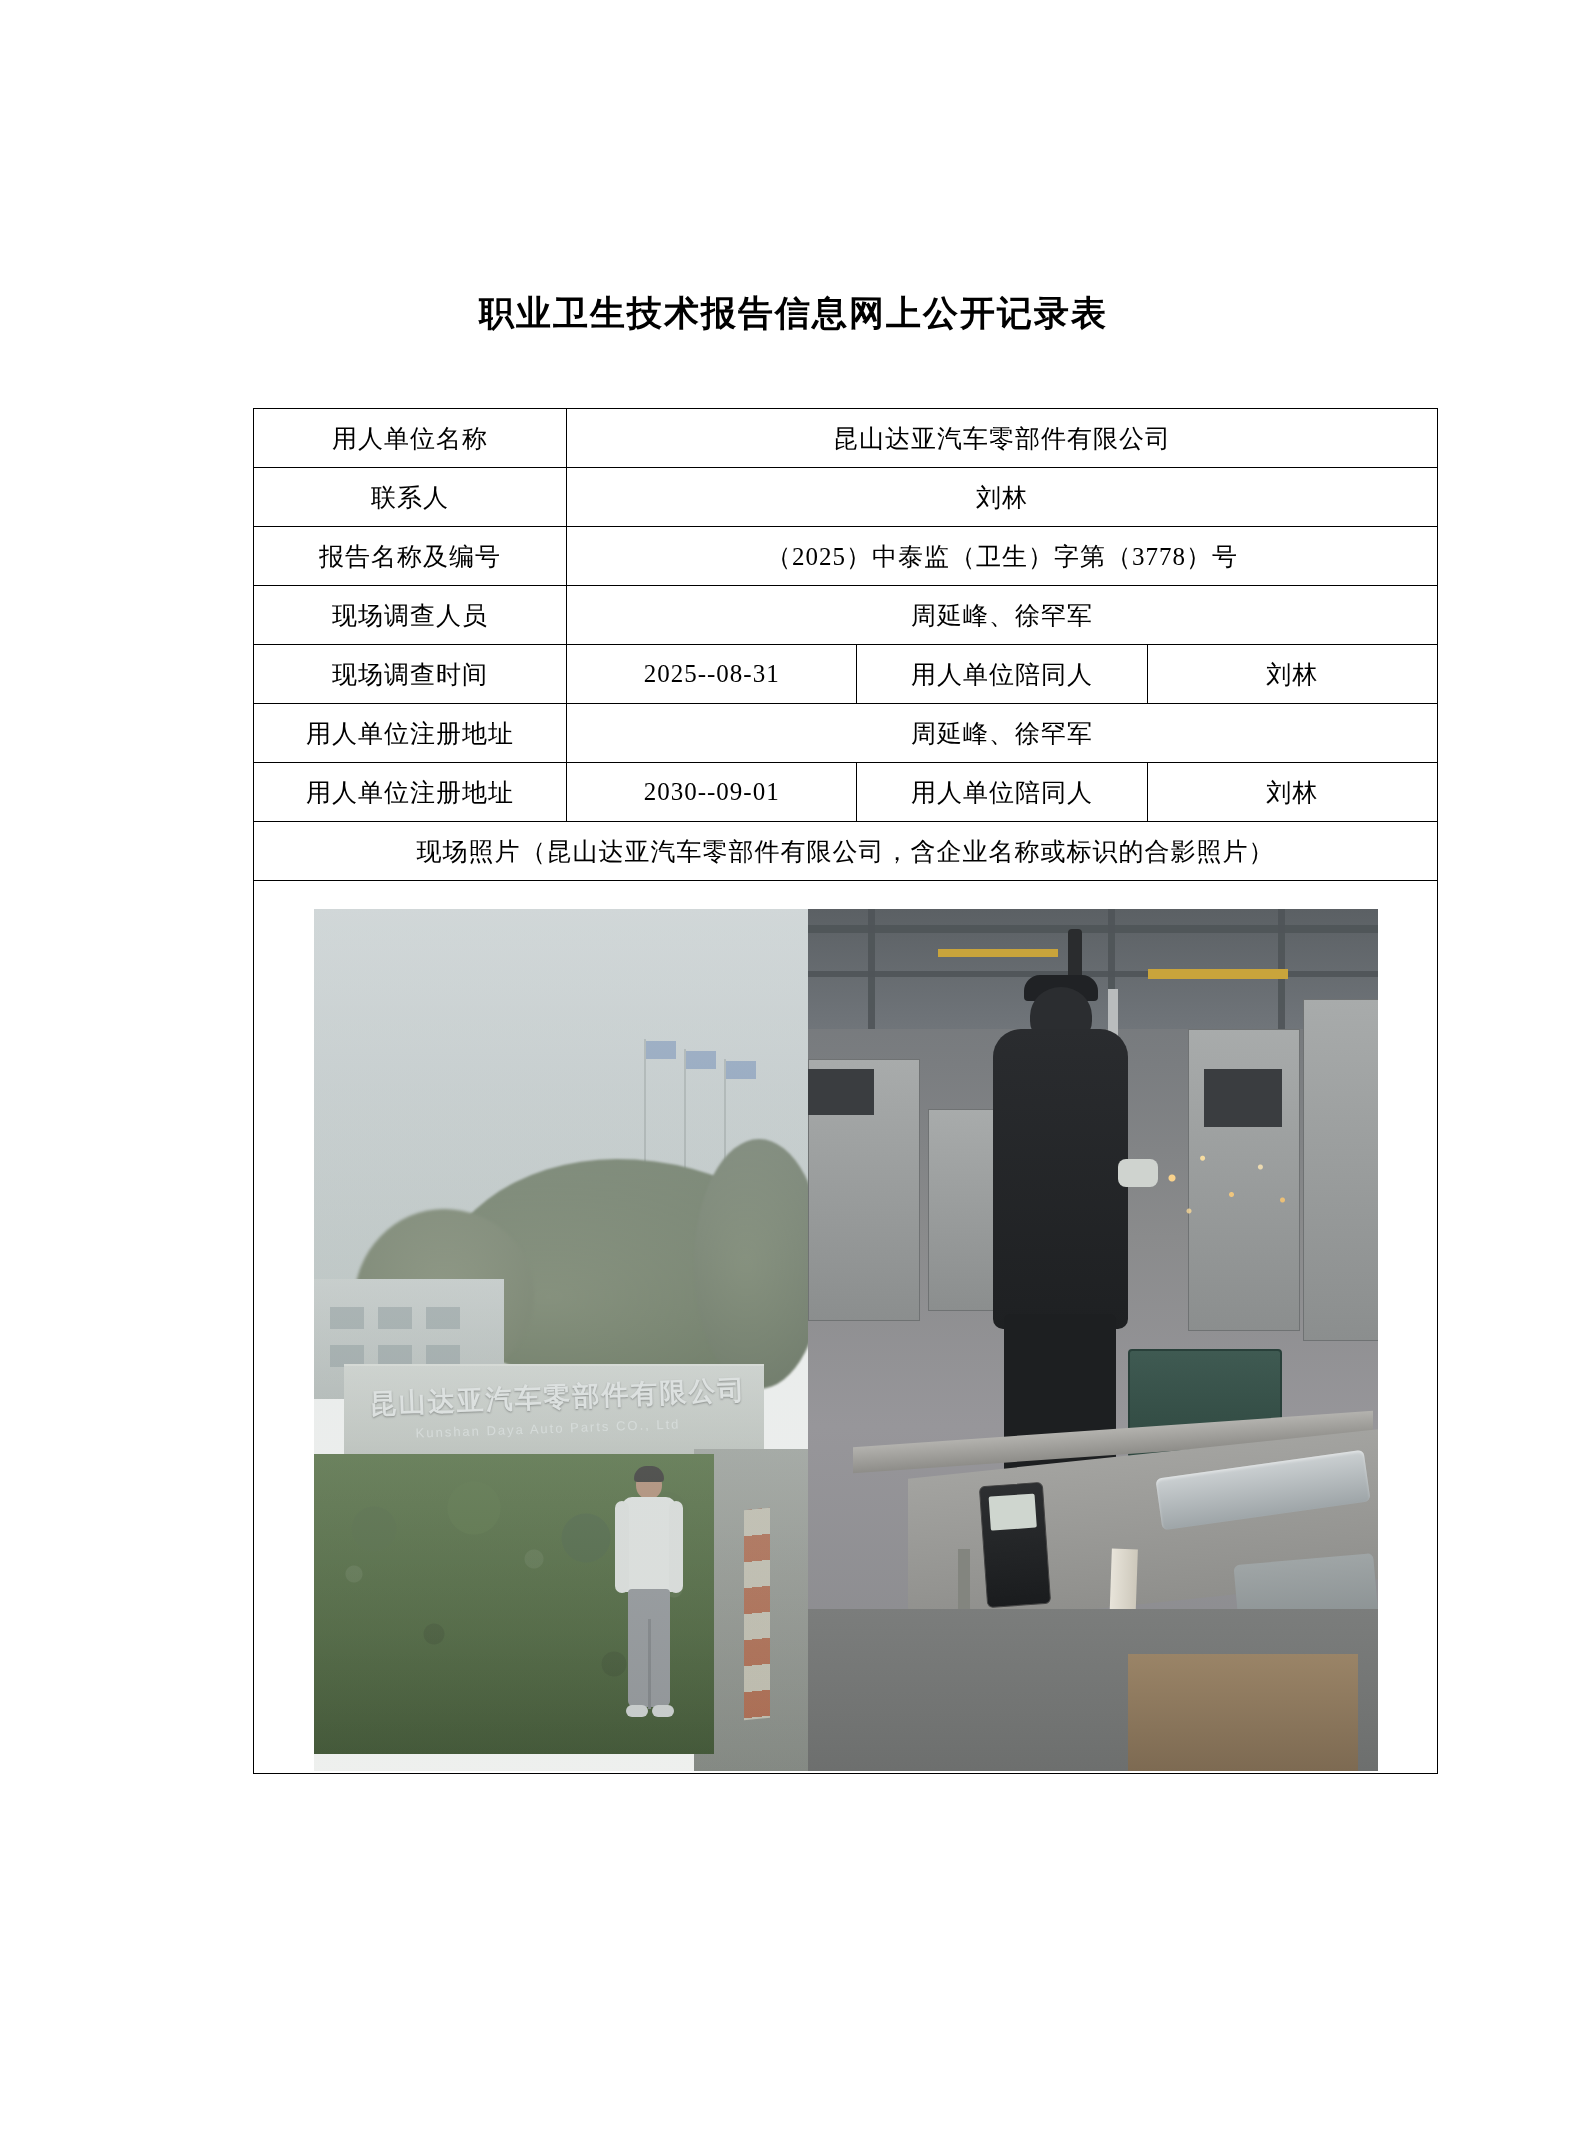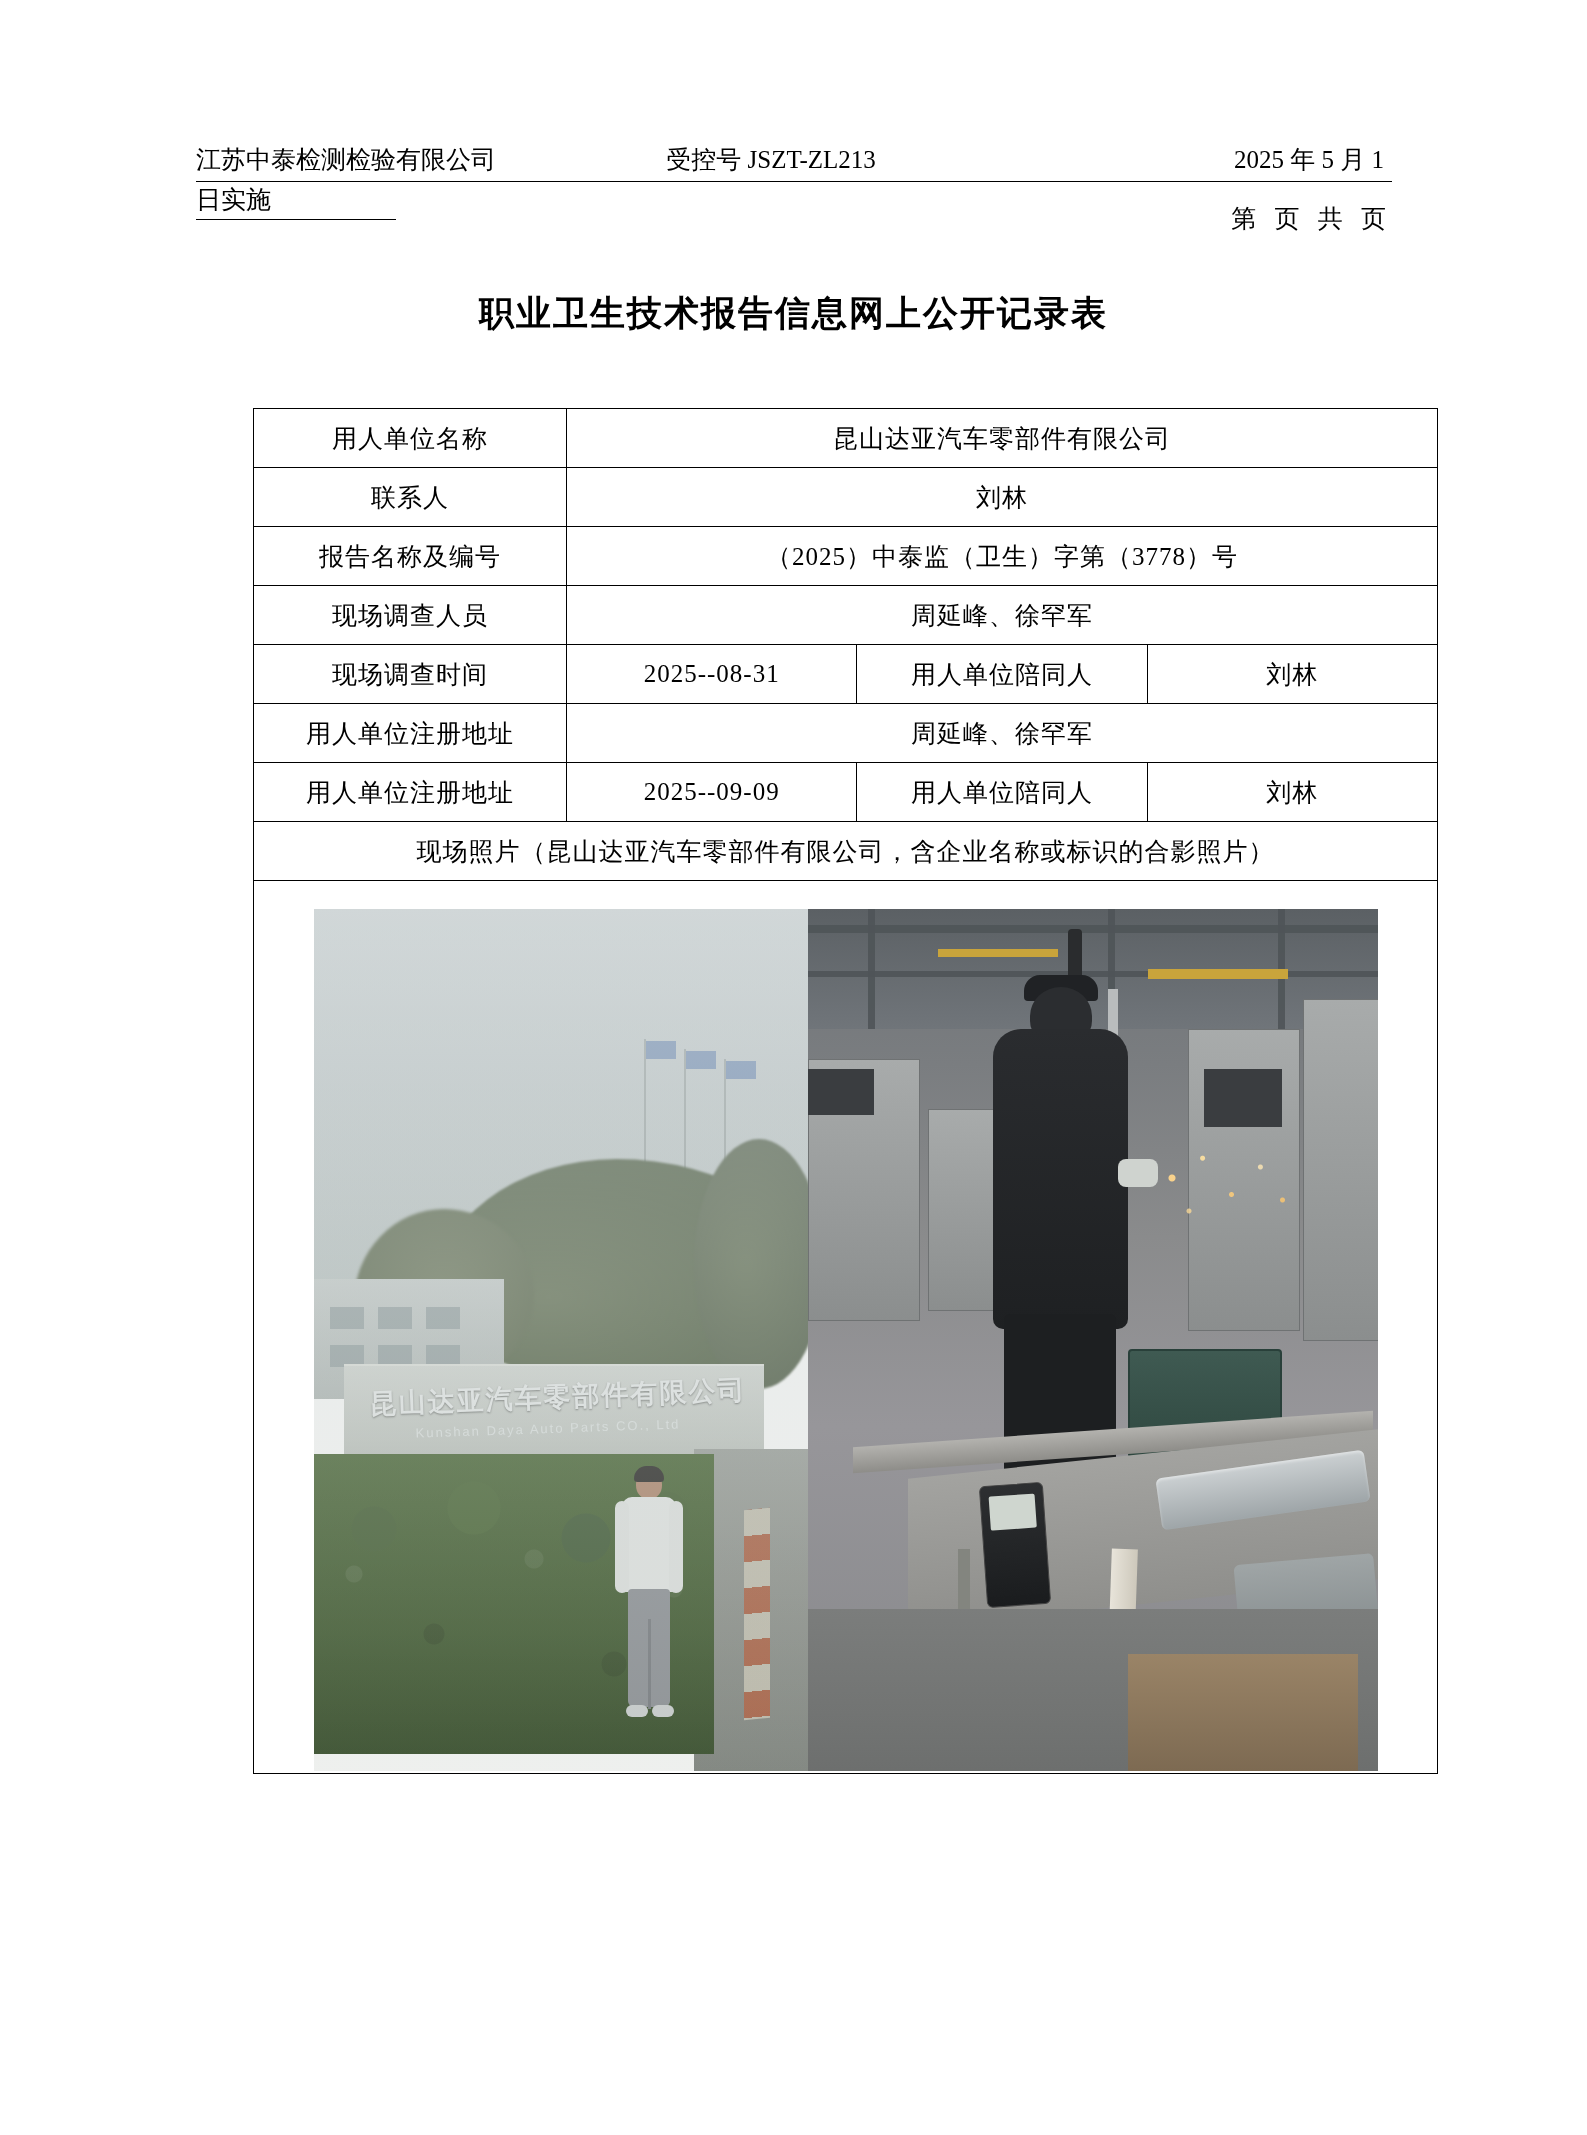--- a/index.html
+++ b/index.html
@@ -336,15 +336,6 @@
 
 <div class="page">
 
-  <div class="header">
-    <div class="header-row">
-      <div class="hdr-company">江苏中泰检测检验有限公司</div>
-      <div class="hdr-code">受控号 JSZT-ZL213</div>
-      <div class="hdr-date">2025 年 5 月 1</div>
-    </div>
-    <div class="hdr-date2">日实施</div>
-    <div class="hdr-pages">第 页 共 页</div>
-  </div>
 
   <div class="doc-title">职业卫生技术报告信息网上公开记录表</div>
 

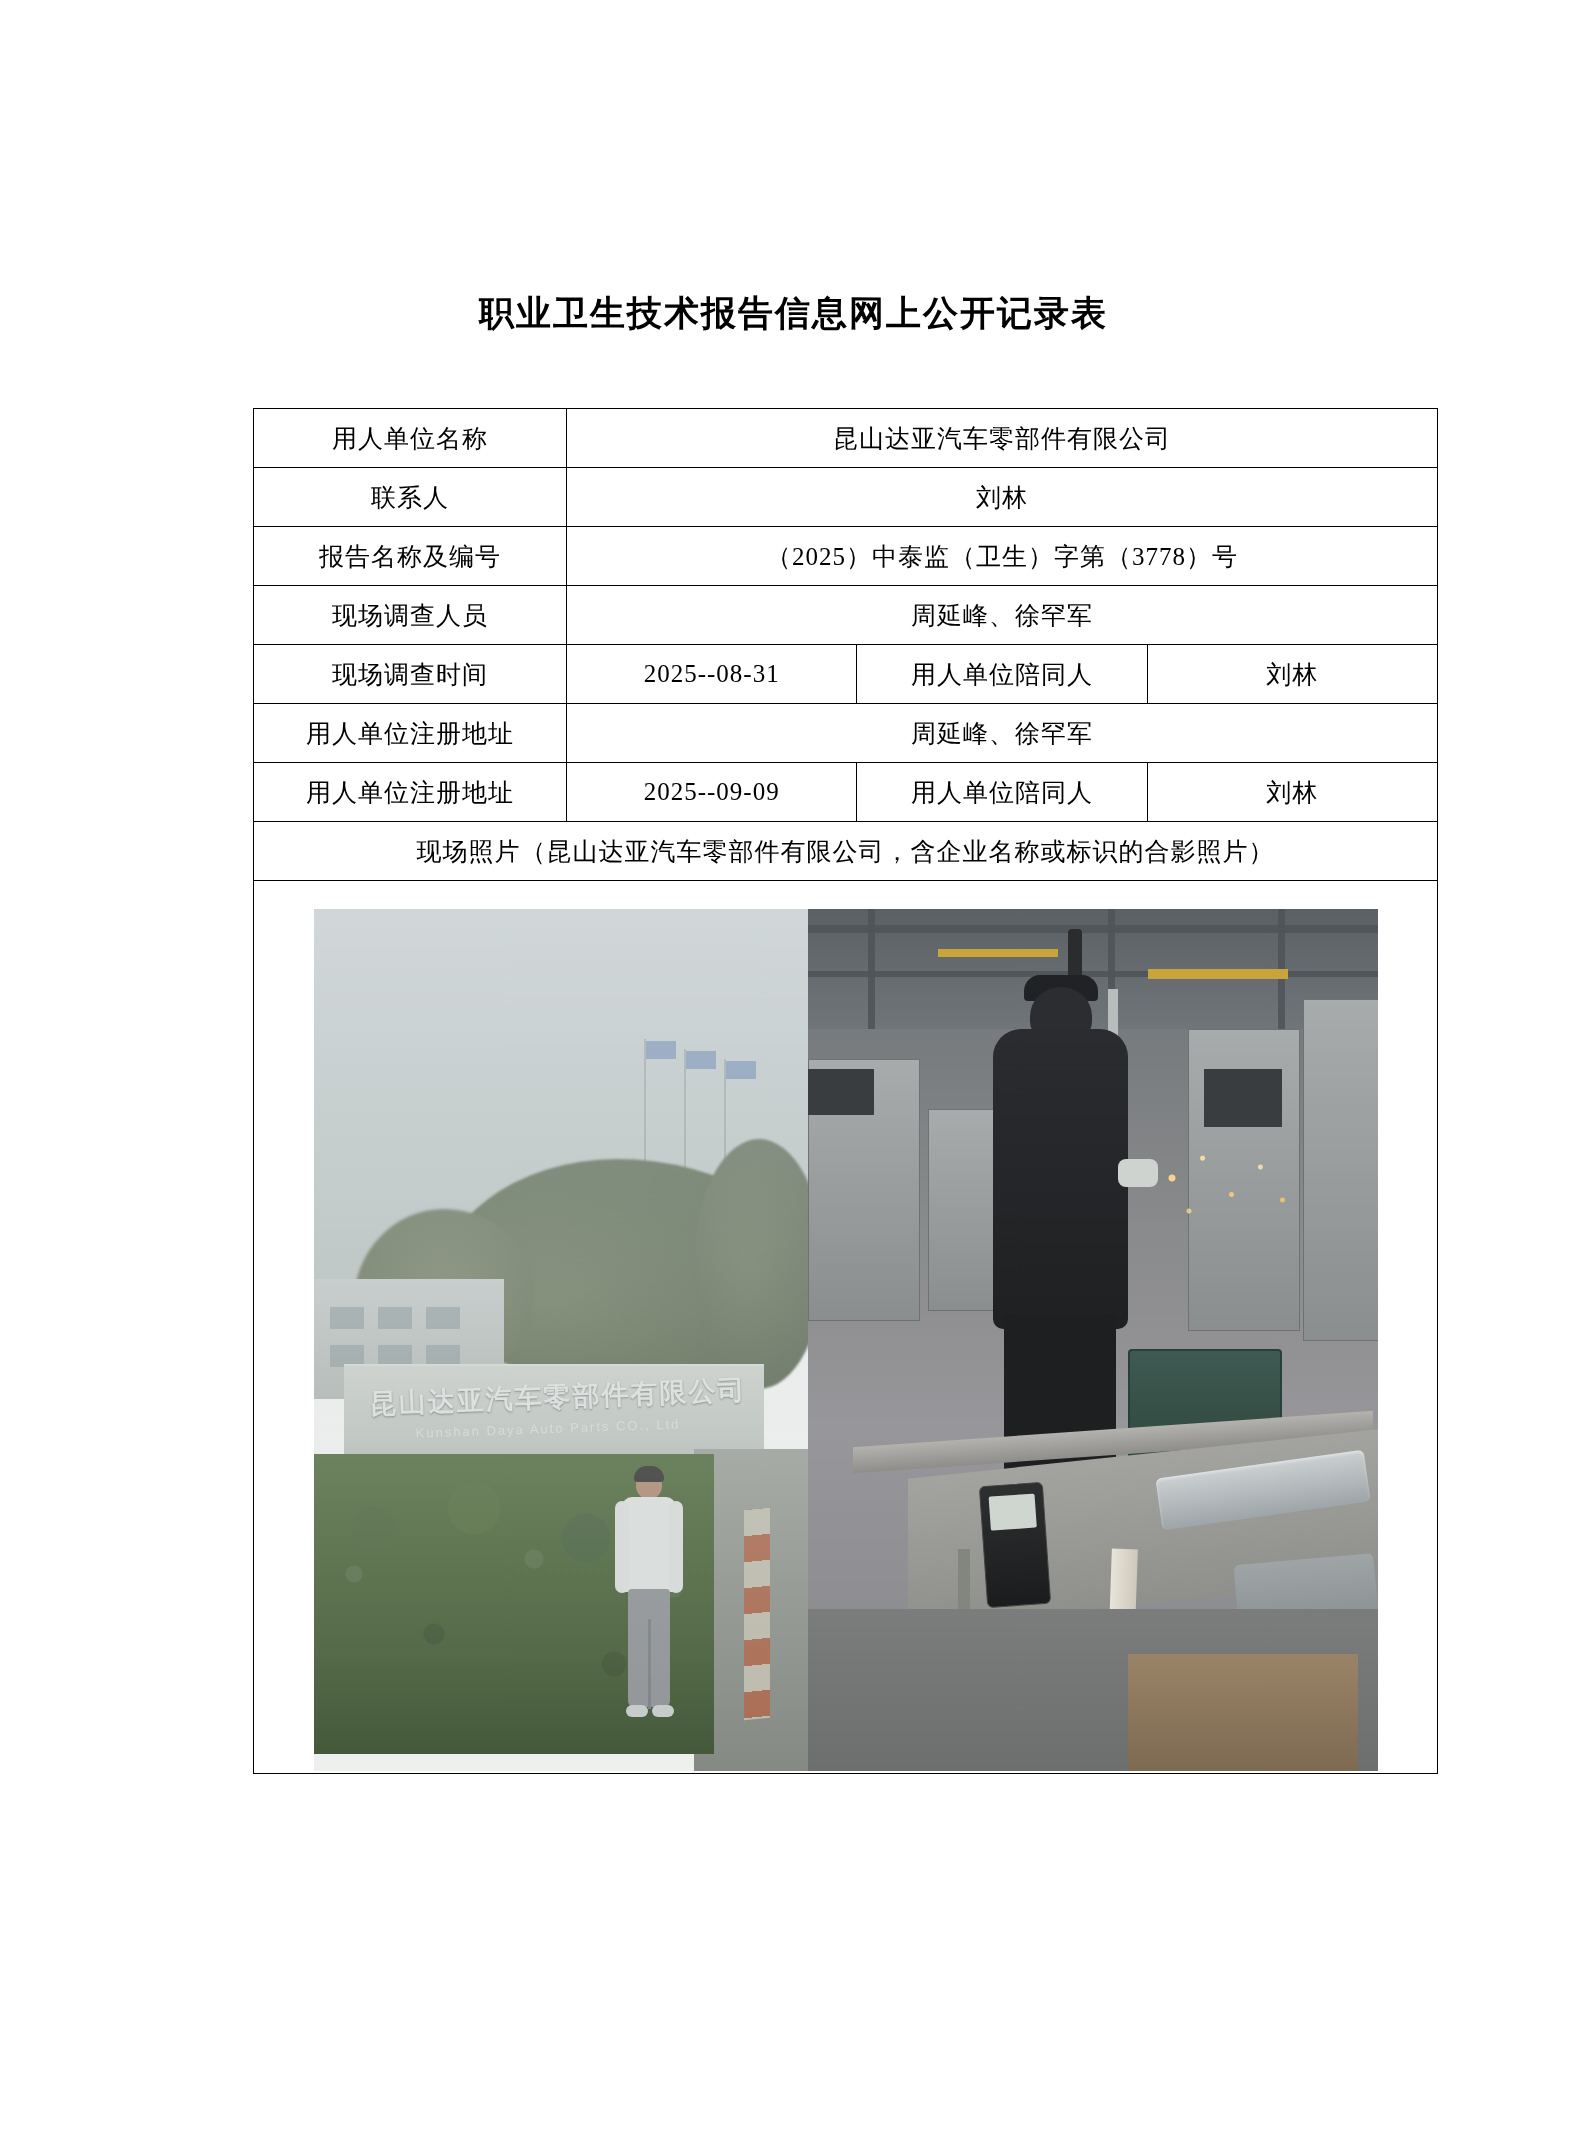--- a/index.html
+++ b/index.html
@@ -369,7 +369,7 @@
       </tr>
       <tr>
         <td class="label">用人单位注册地址</td>
-        <td>2025--09-09</td>
+        <td>2030--09-01</td>
         <td class="mid-label">用人单位陪同人</td>
         <td class="small-val">刘林</td>
       </tr>

